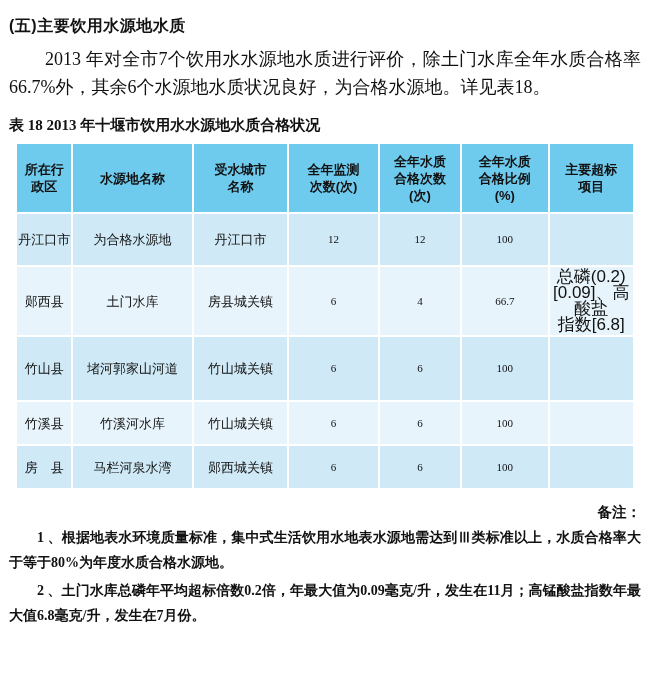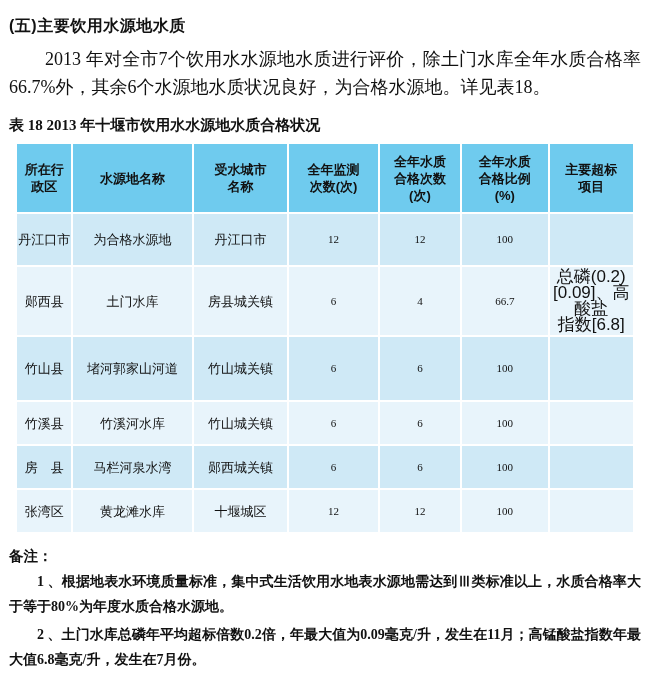--- a/index.html
+++ b/index.html
@@ -152,15 +152,6 @@
           <td class="num">100</td>
           <td class="small"></td>
         </tr>
-        <tr>
-          <td>张湾区</td>
-          <td>黄龙滩水库</td>
-          <td>十堰城区</td>
-          <td class="num">12</td>
-          <td class="num">12</td>
-          <td class="num">100</td>
-          <td class="small"></td>
-        </tr>
       </tbody>
   </table>
 

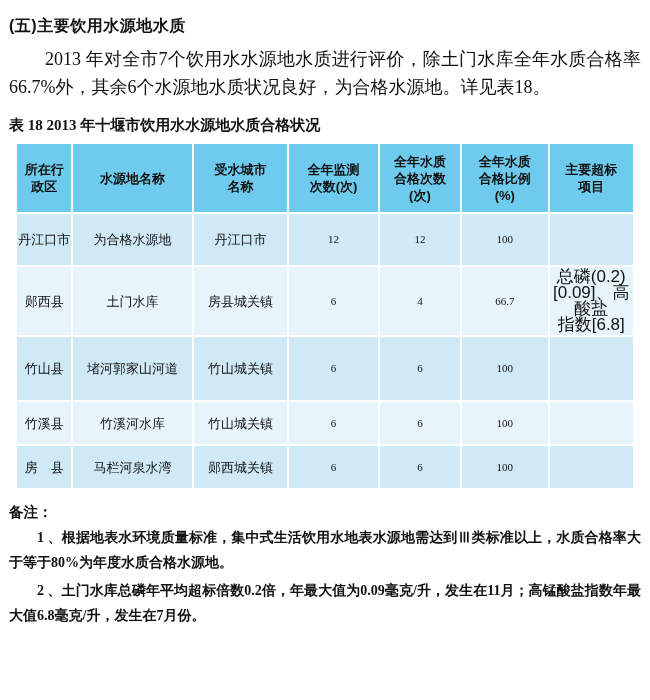--- a/index.html
+++ b/index.html
@@ -58,7 +58,7 @@
   table.wq td.small { font-size:17px; line-height:16px;margin-top:7px; }
 
   .notes { margin-top:13px; font-family:"Liberation Serif", serif; font-weight:bold; }
-  .notes-label { font-size:14.5px; margin:0; }
+  .notes-label { font-size:14.5px; margin:0;text-align:right; }
   .note-item {
     font-size:14px; line-height:25px;
     text-align:justify; text-indent:2em; margin:3px 0 0 0;

